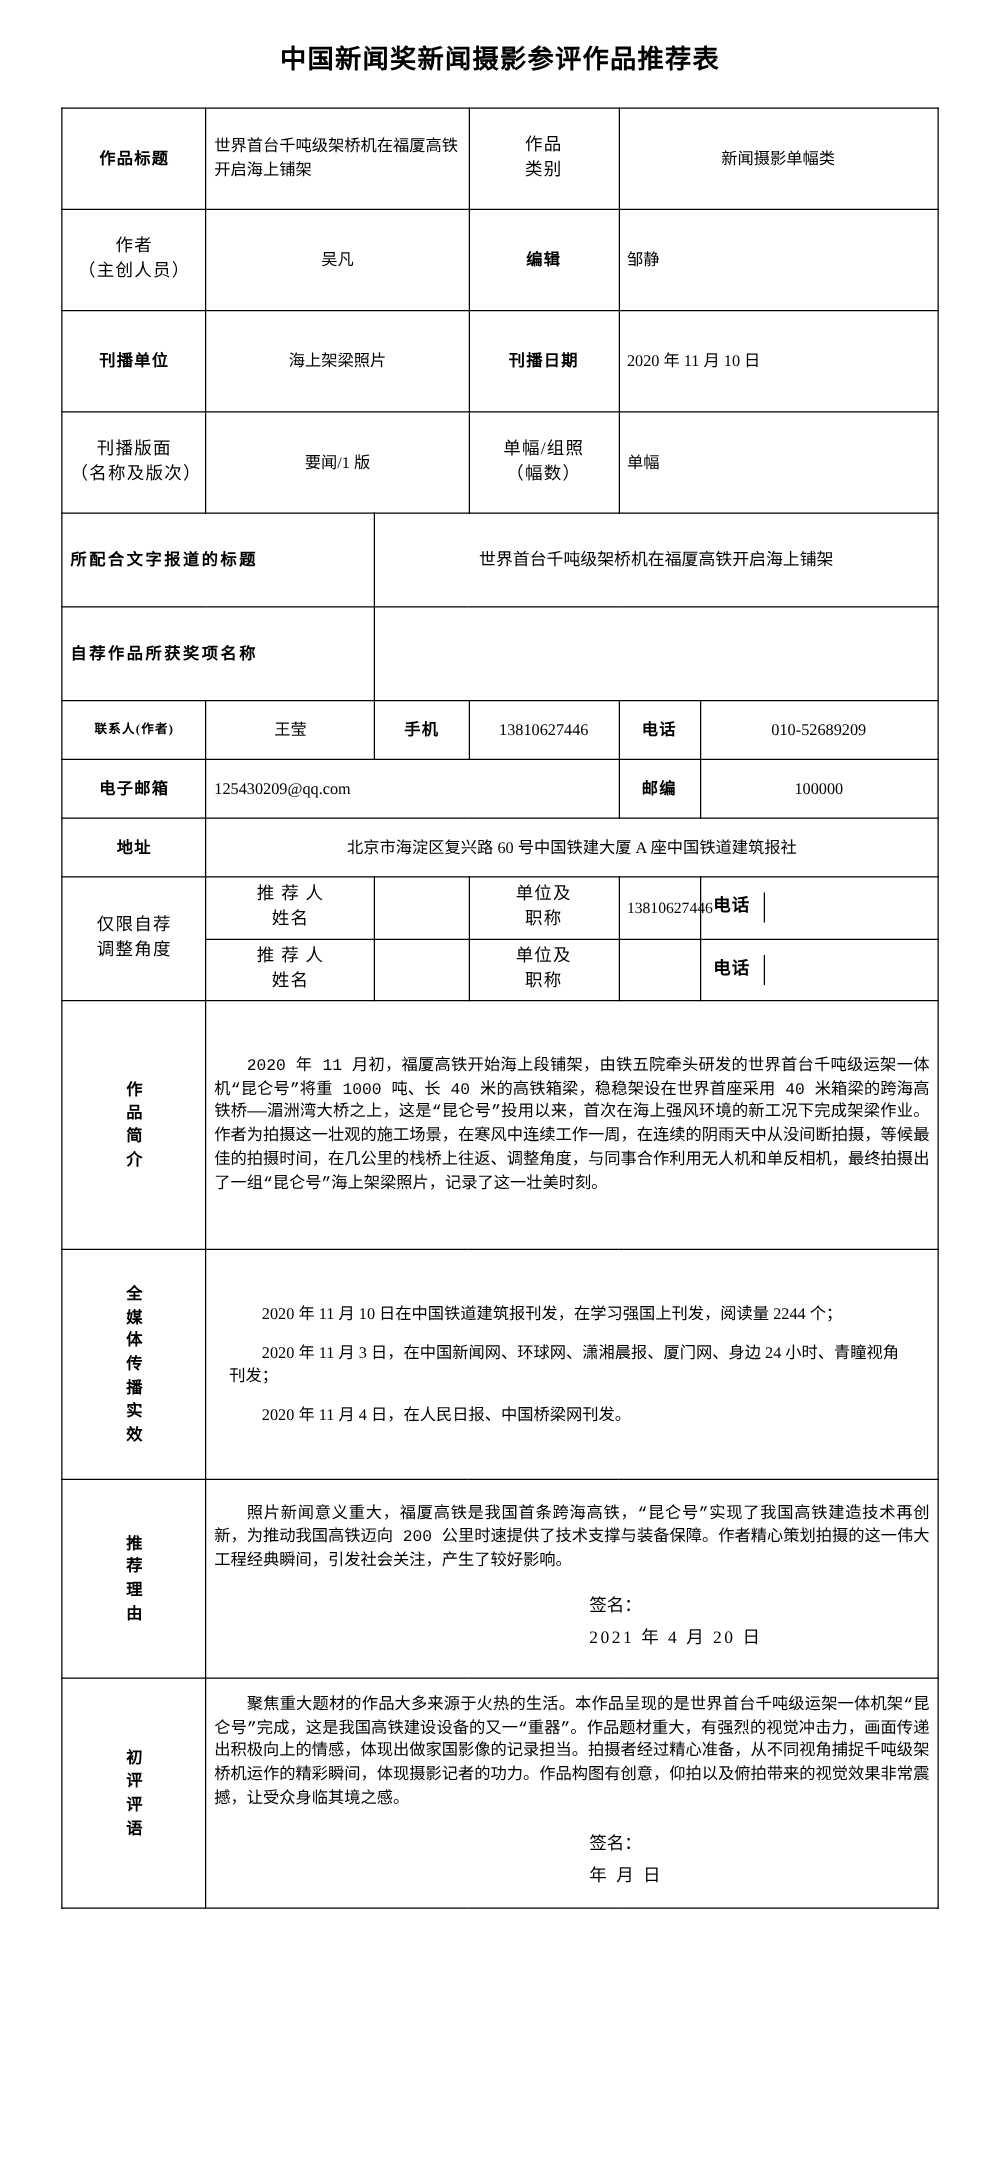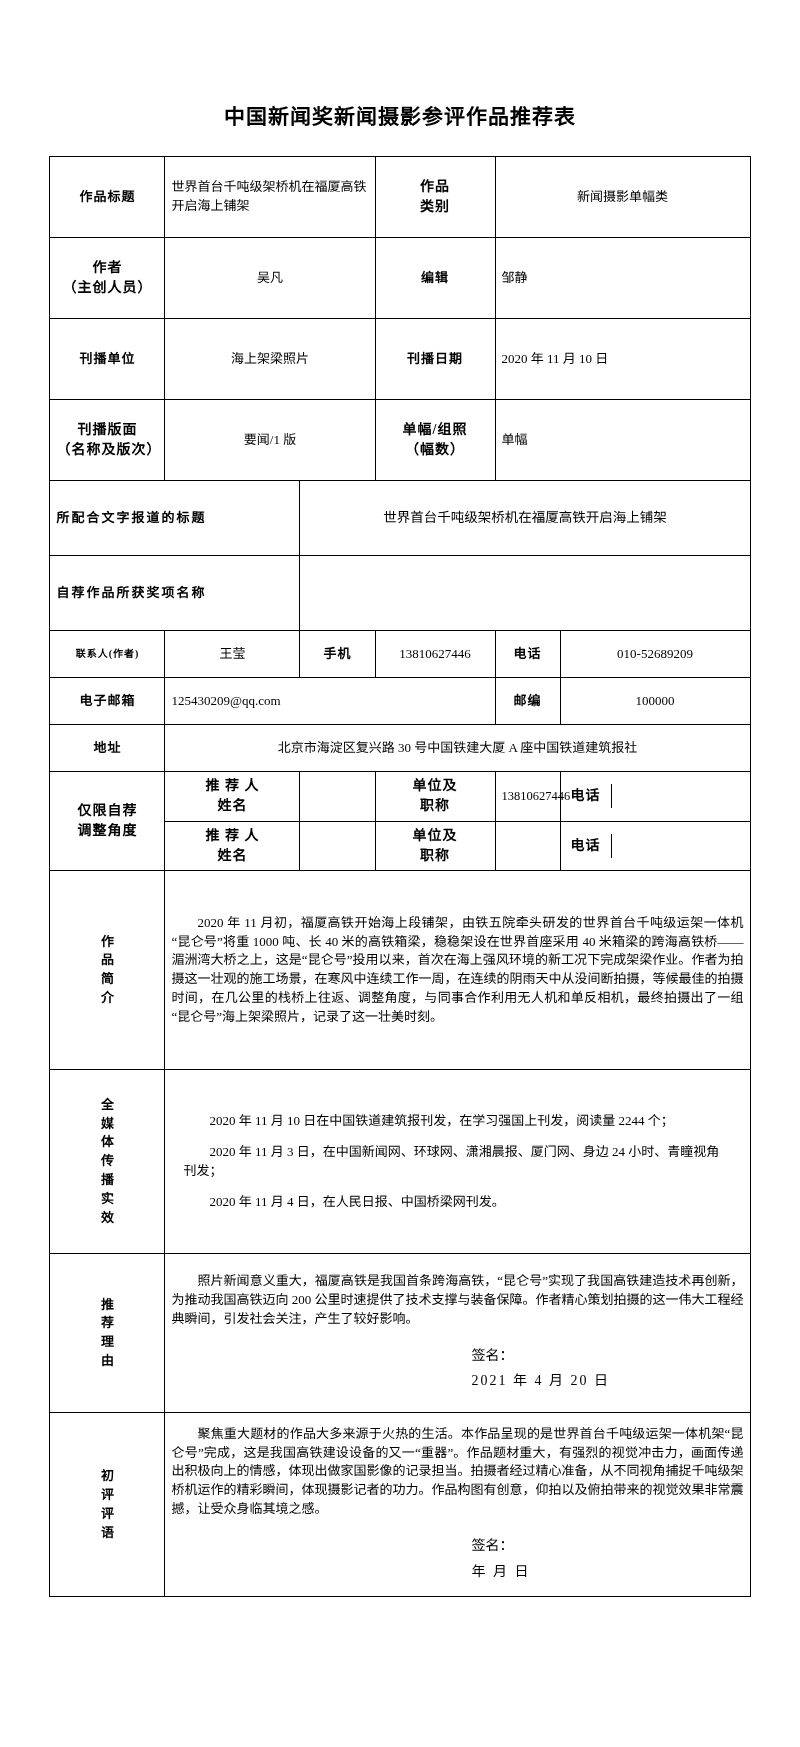--- a/index.html
+++ b/index.html
@@ -27,7 +27,7 @@
     font-size: 21px;
     font-weight: bold;
     letter-spacing: 1px;
-    padding-top: 100px;
+    padding-top: 30px;
     padding-bottom: 26px;
     font-family: "Liberation Serif", "DejaVu Serif", serif;
   }

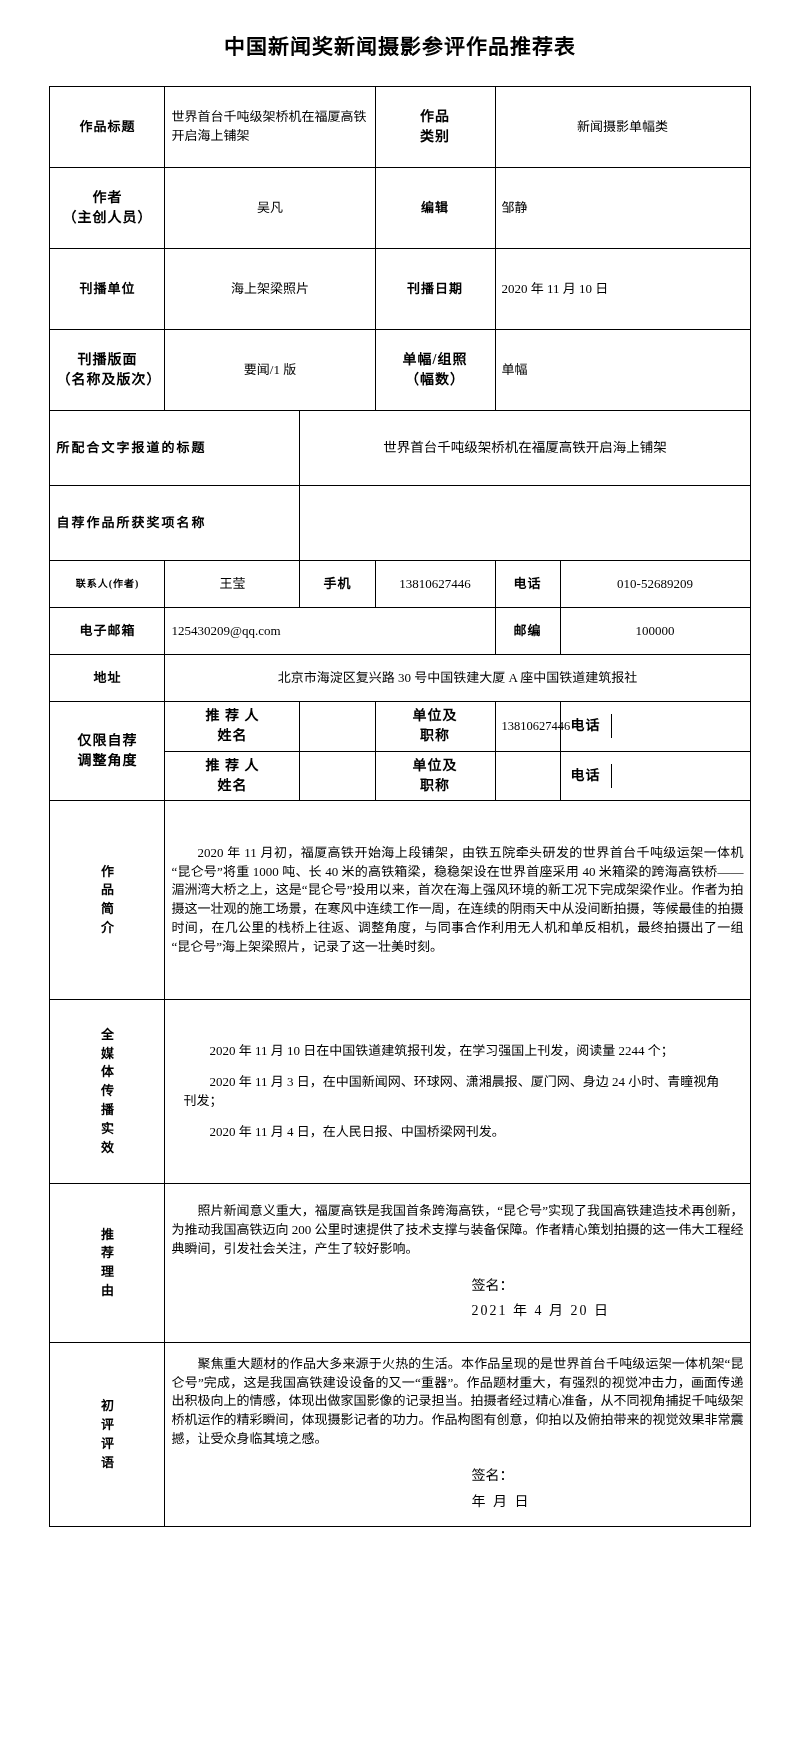--- a/index.html
+++ b/index.html
@@ -52,7 +52,7 @@
   }
   .lbl-sub {
     display: block;
-    font-weight: bold;
+    font-weight: normal;
     font-size: 14px;
   }
   .val {

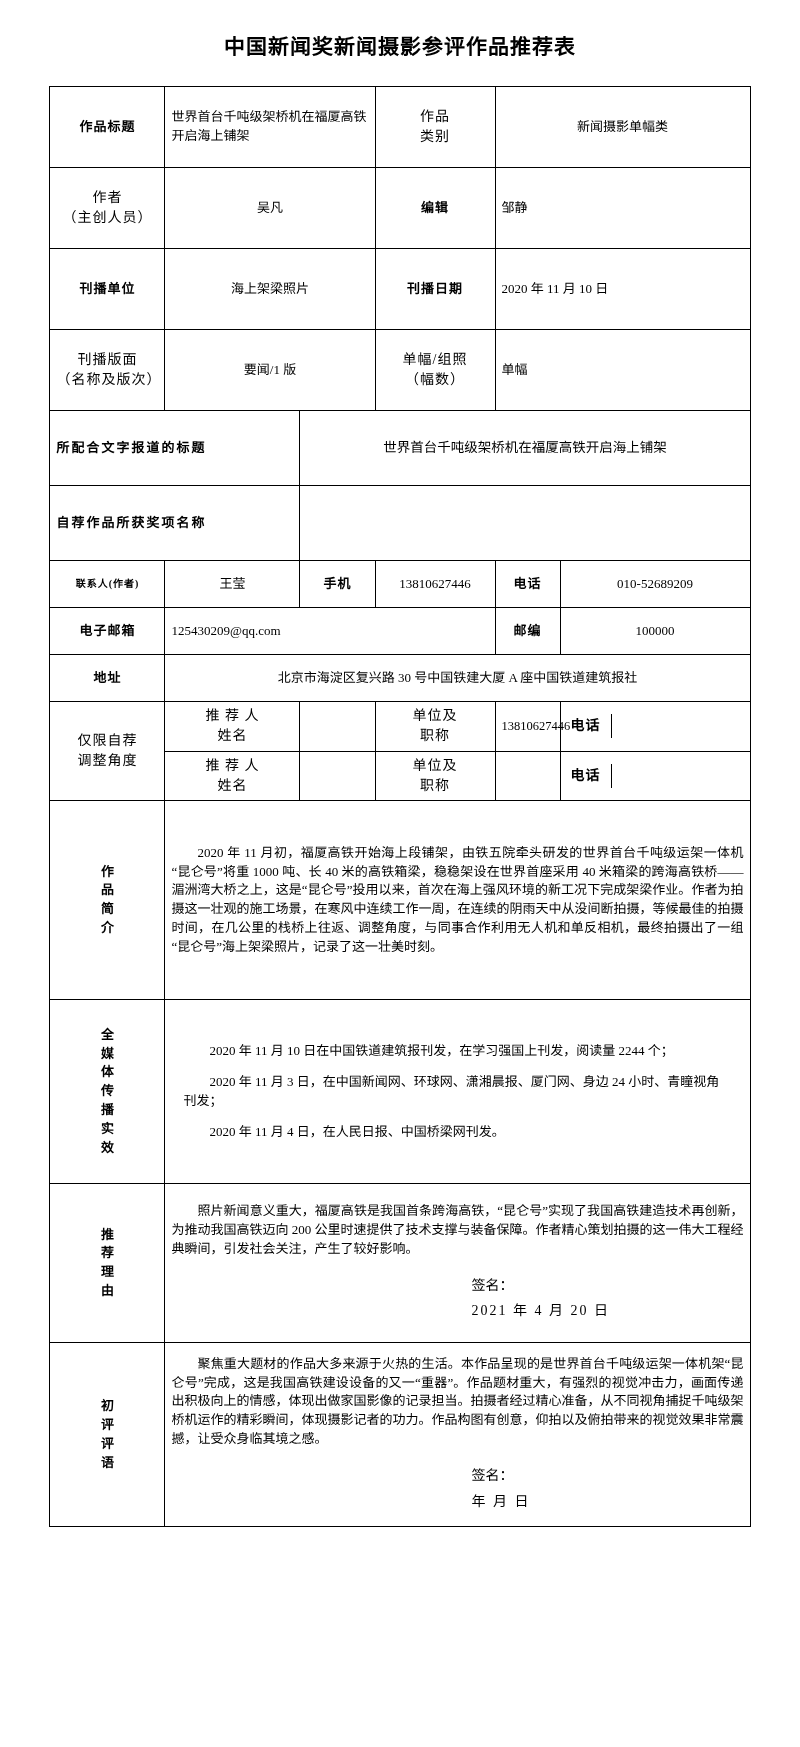--- a/index.html
+++ b/index.html
@@ -217,7 +217,7 @@
 
       <tr>
         <td class="lbl h-row">地址</td>
-        <td class="val-c" colspan="5">北京市海淀区复兴路 30 号中国铁建大厦 A 座中国铁道建筑报社</td>
+        <td class="val-c" colspan="5">北京市海淀区复兴路 60 号中国铁建大厦 A 座中国铁道建筑报社</td>
       </tr>
 
       <tr>

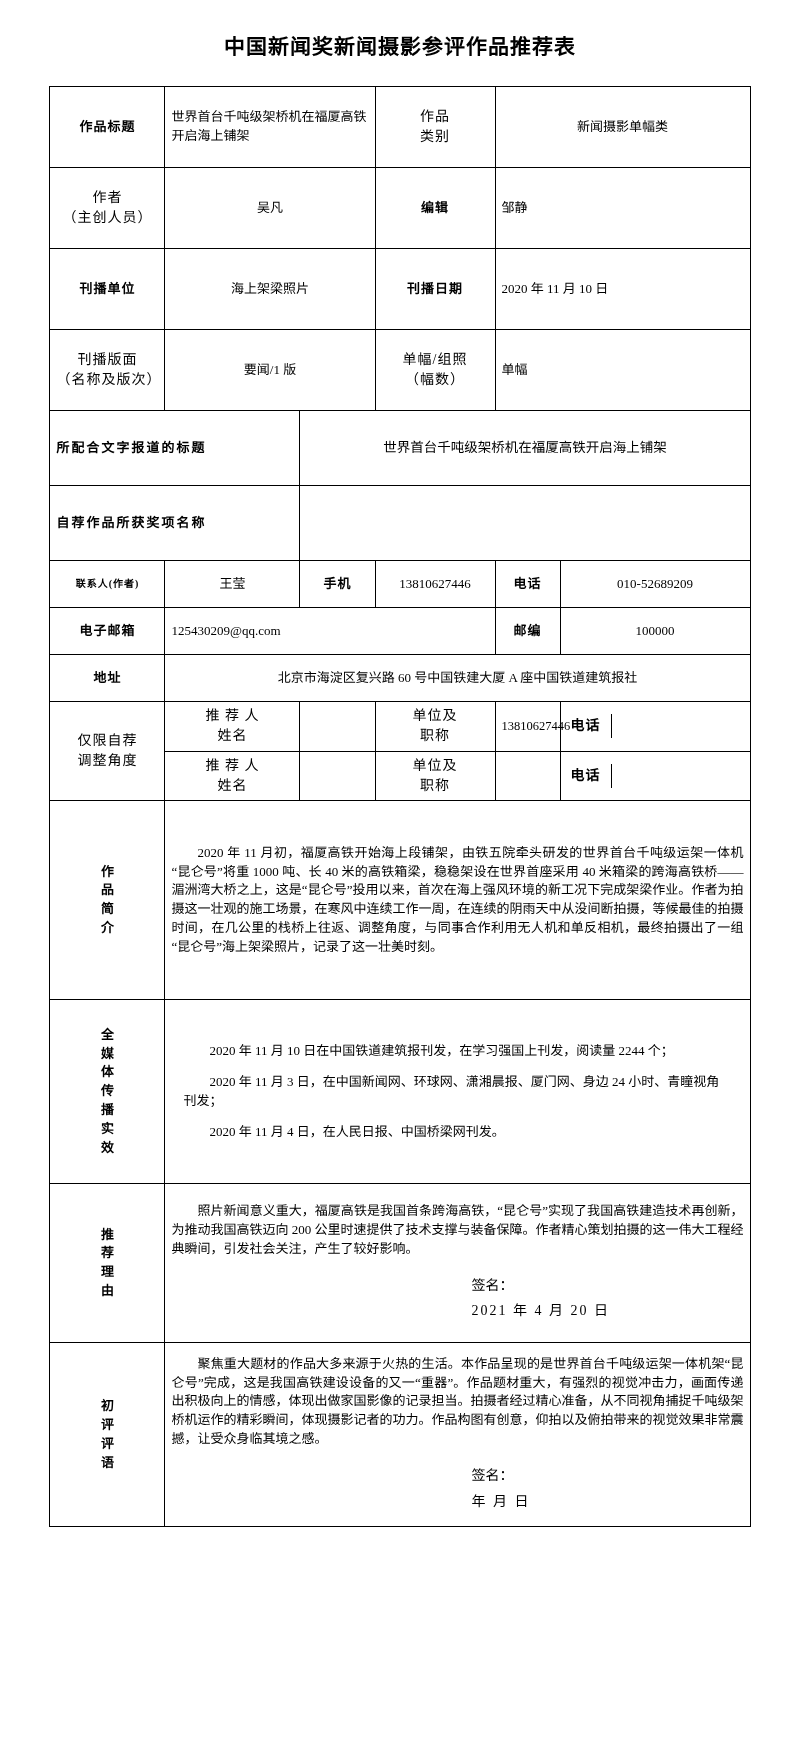--- a/index.html
+++ b/index.html
@@ -109,6 +109,7 @@
   .body-text p {
     margin: 0;
     text-indent: 2em;
+    font-family: Liberation Mono, monospace;
   }
   .sig-block {
     margin-top: 14px;

